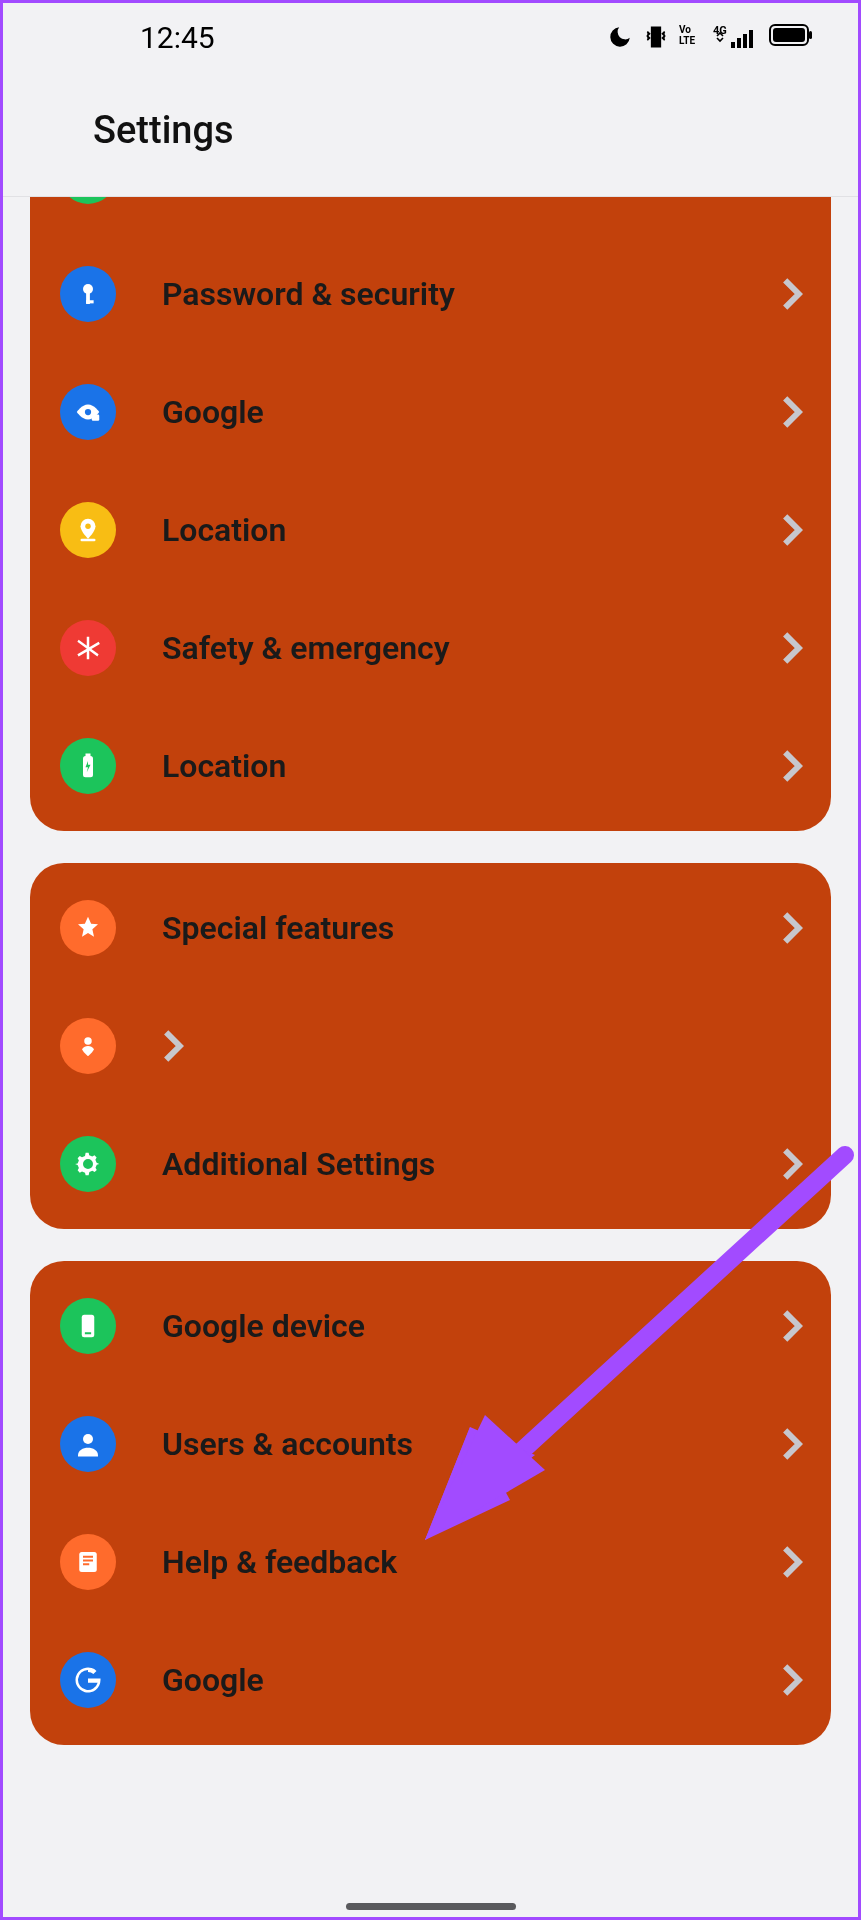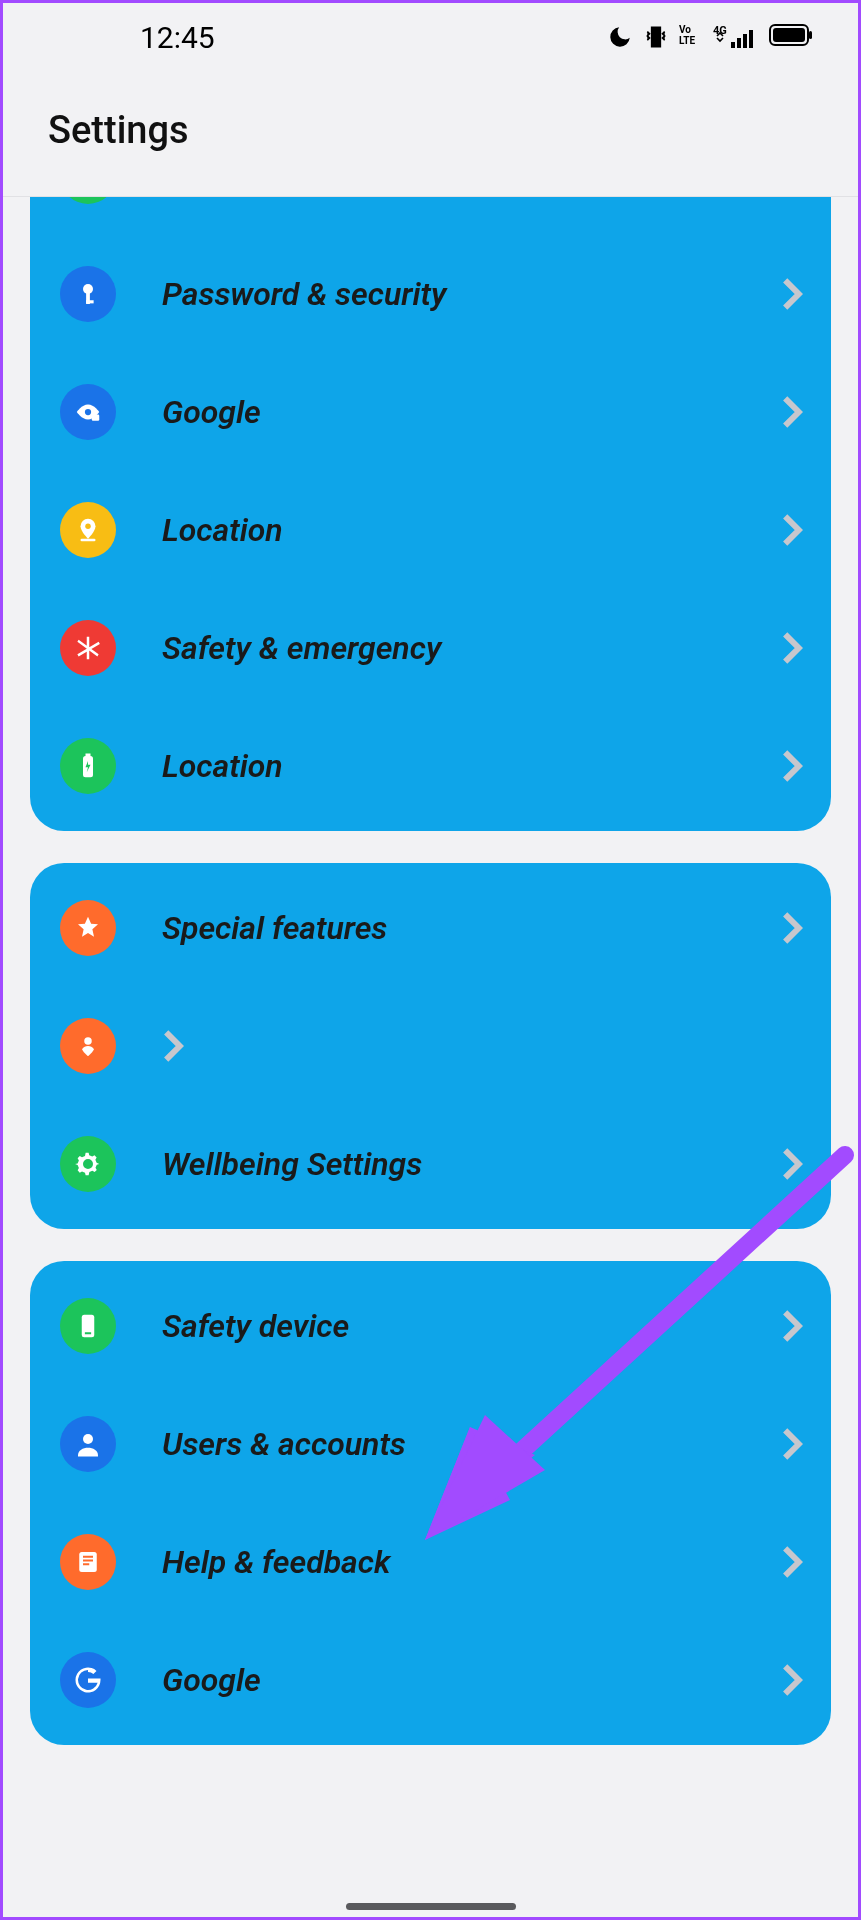--- a/index.html
+++ b/index.html
@@ -41,6 +41,7 @@
     font-size: 38px;
     font-weight: 500;
     color: #111;
+    margin-left: 45px;
   }
 
   

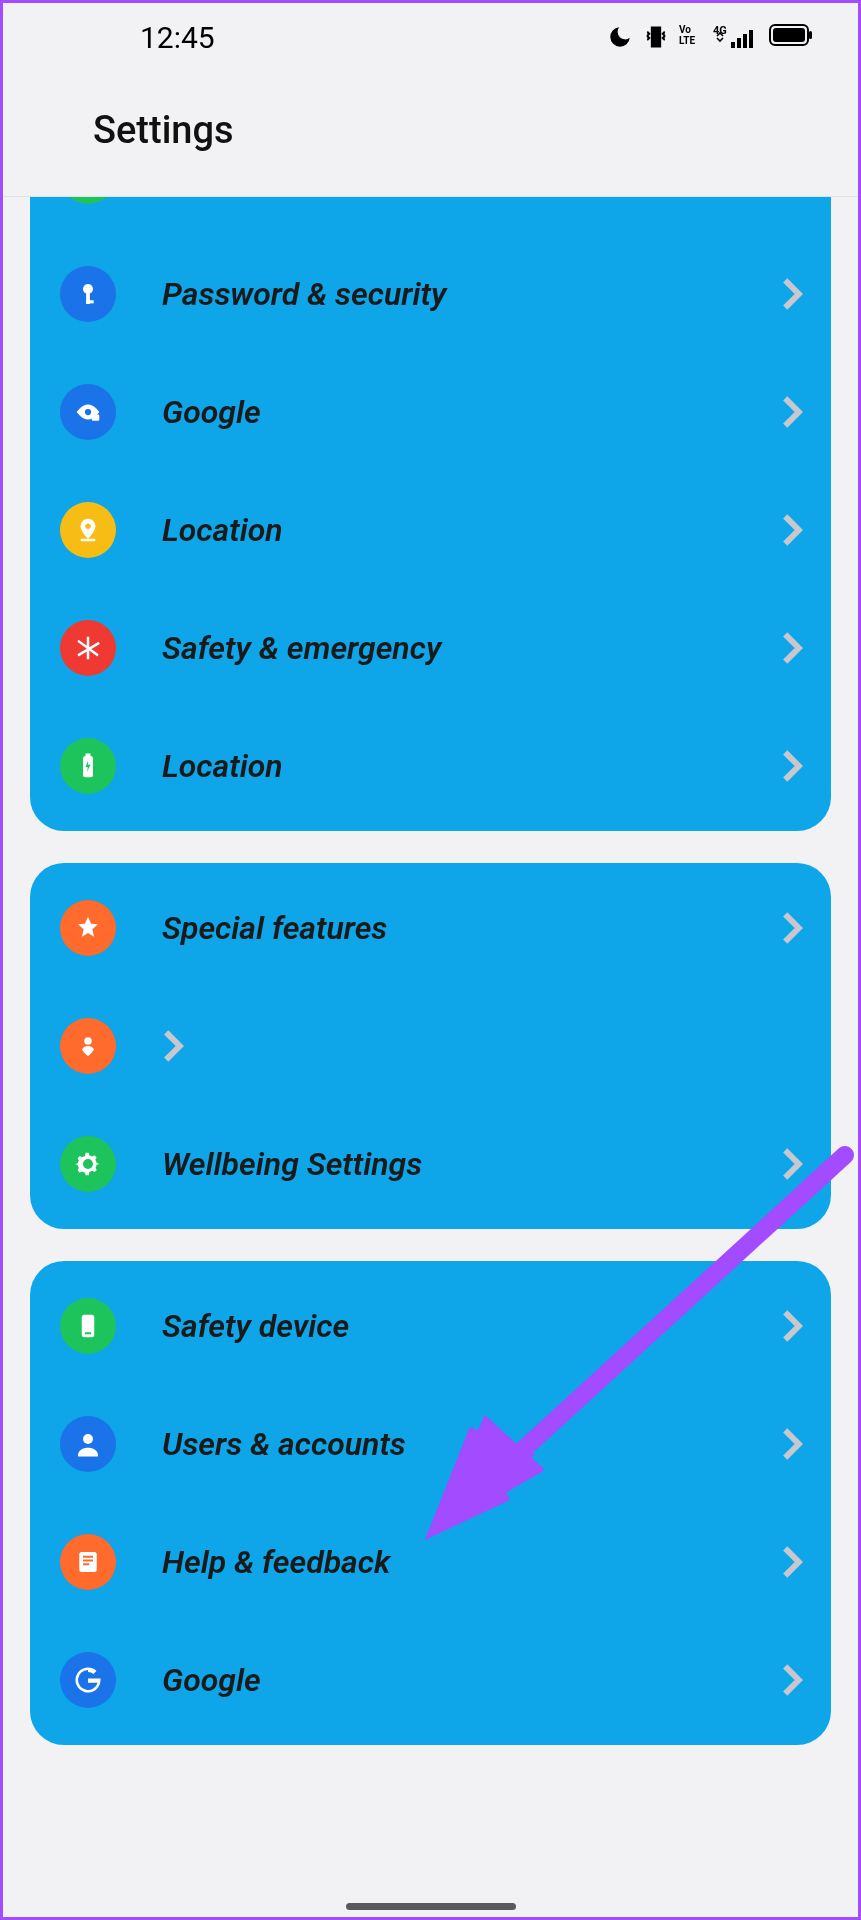--- a/index.html
+++ b/index.html
@@ -58,11 +58,10 @@
   }
 
   .card {
-    background: #0ea5e9;
+    background: #c2410c;
     border-radius: 34px;
     margin: 0 30px 32px 30px;
     padding: 6px 0;
-    font-style: italic;
   }
   .card.first { border-top-left-radius: 0; border-top-right-radius: 0; margin-top:0; }
 

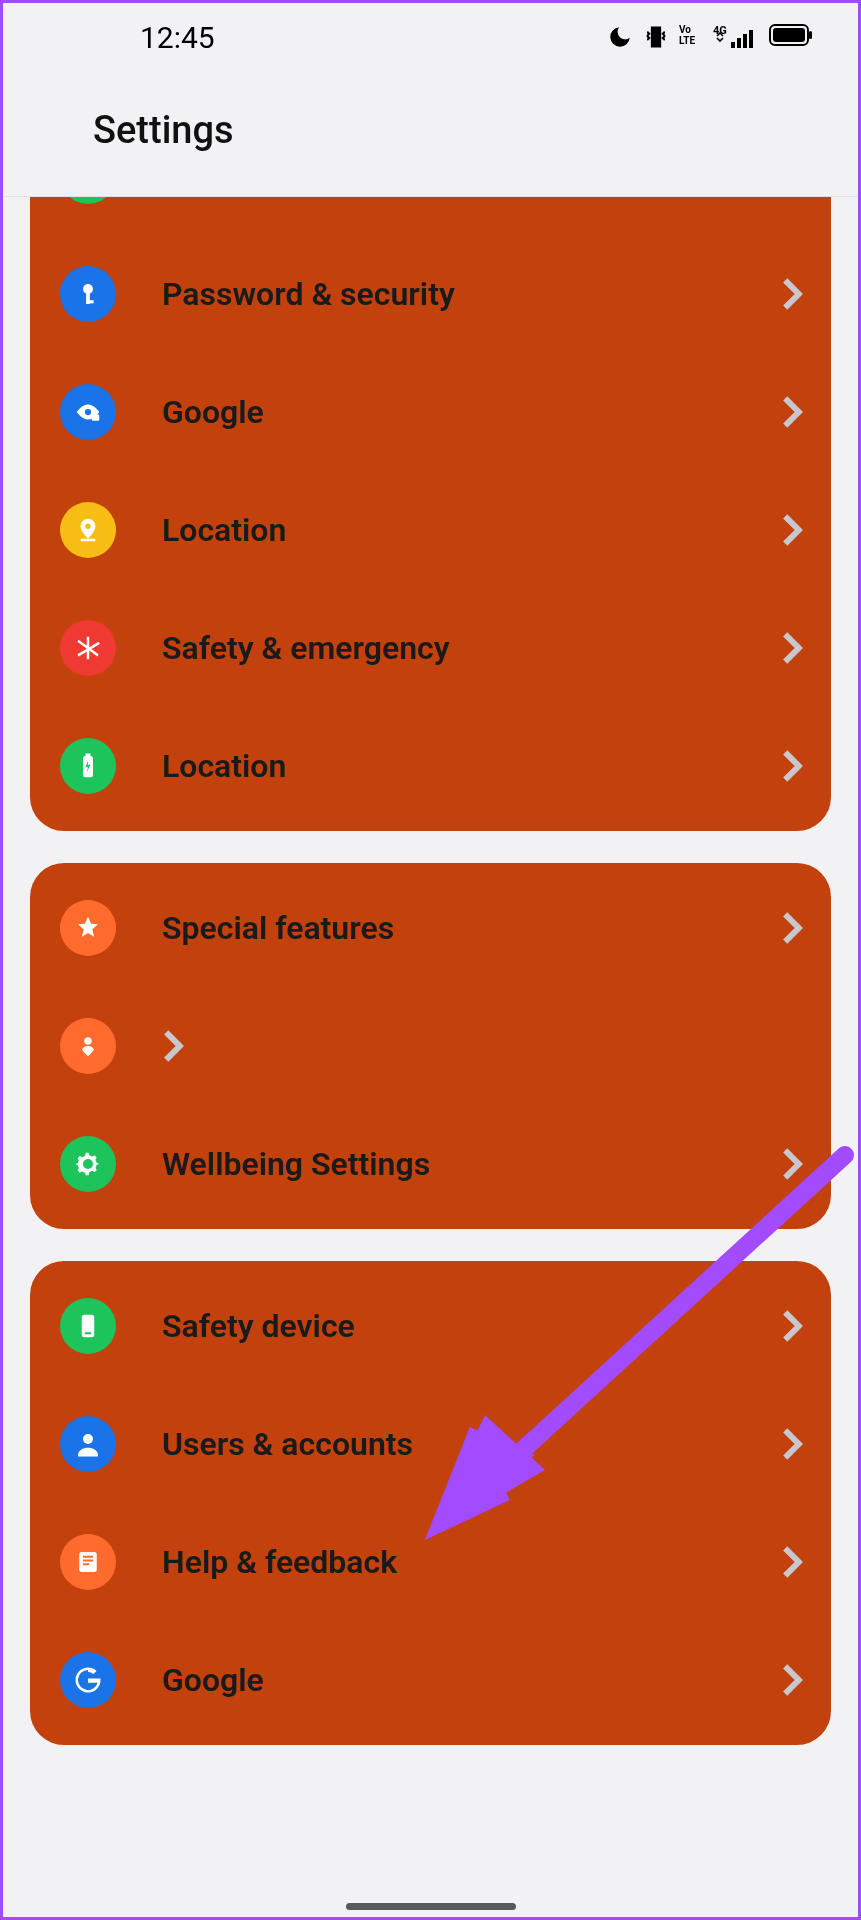--- a/index.html
+++ b/index.html
@@ -259,7 +259,7 @@
               <path d="M12 8a4 4 0 1 0 0 8 4 4 0 0 0 0-8zm9 4l-2 .5-1 2.4 1 1.8-1.7 1.7-1.8-1-2.4 1L12.5 21h-2.4l-.5-2-2.4-1-1.8 1L3.7 17l1-1.8-1-2.4L1.7 12l2-.5 1-2.4-1-1.8L5.4 5.6l1.8 1 2.4-1L10.1 3h2.4l.5 2 2.4 1 1.8-1 1.7 1.7-1 1.8 1 2.4z"></path>
             </svg>
           </div>
-        <div class="label">Wellbeing Settings</div>
+        <div class="label">Additional Settings</div>
         <svg class="chev" viewBox="0 0 12 20">
             <path d="M2 2l8 8-8 8"></path>
           </svg>

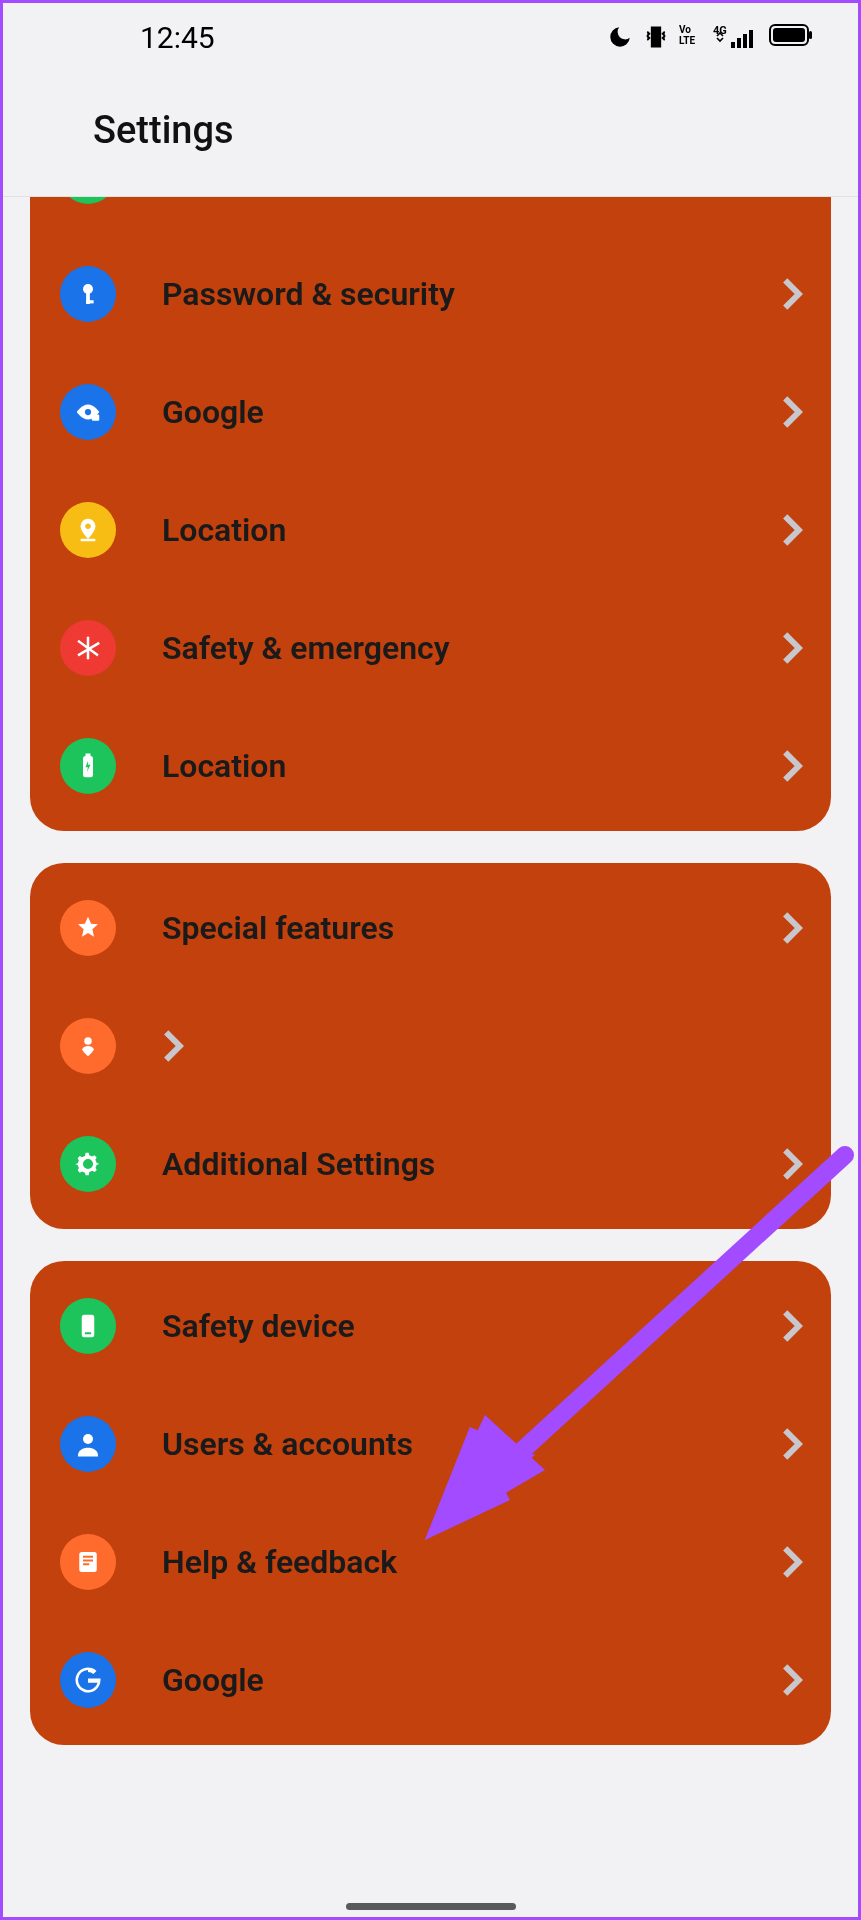--- a/index.html
+++ b/index.html
@@ -274,7 +274,7 @@
               <rect x="9.5" y="17" width="5" height="1.6" fill="#1cc45b"></rect>
             </svg>
           </div>
-        <div class="label">Safety device</div>
+        <div class="label">Google device</div>
         <svg class="chev" viewBox="0 0 12 20">
             <path d="M2 2l8 8-8 8"></path>
           </svg>

